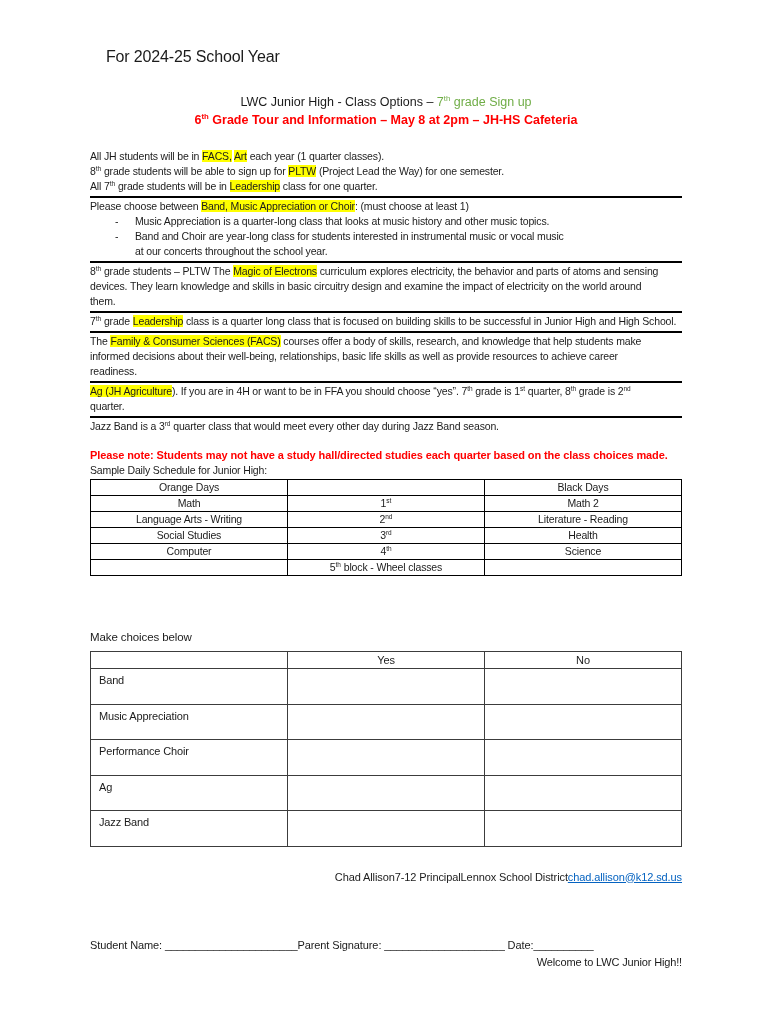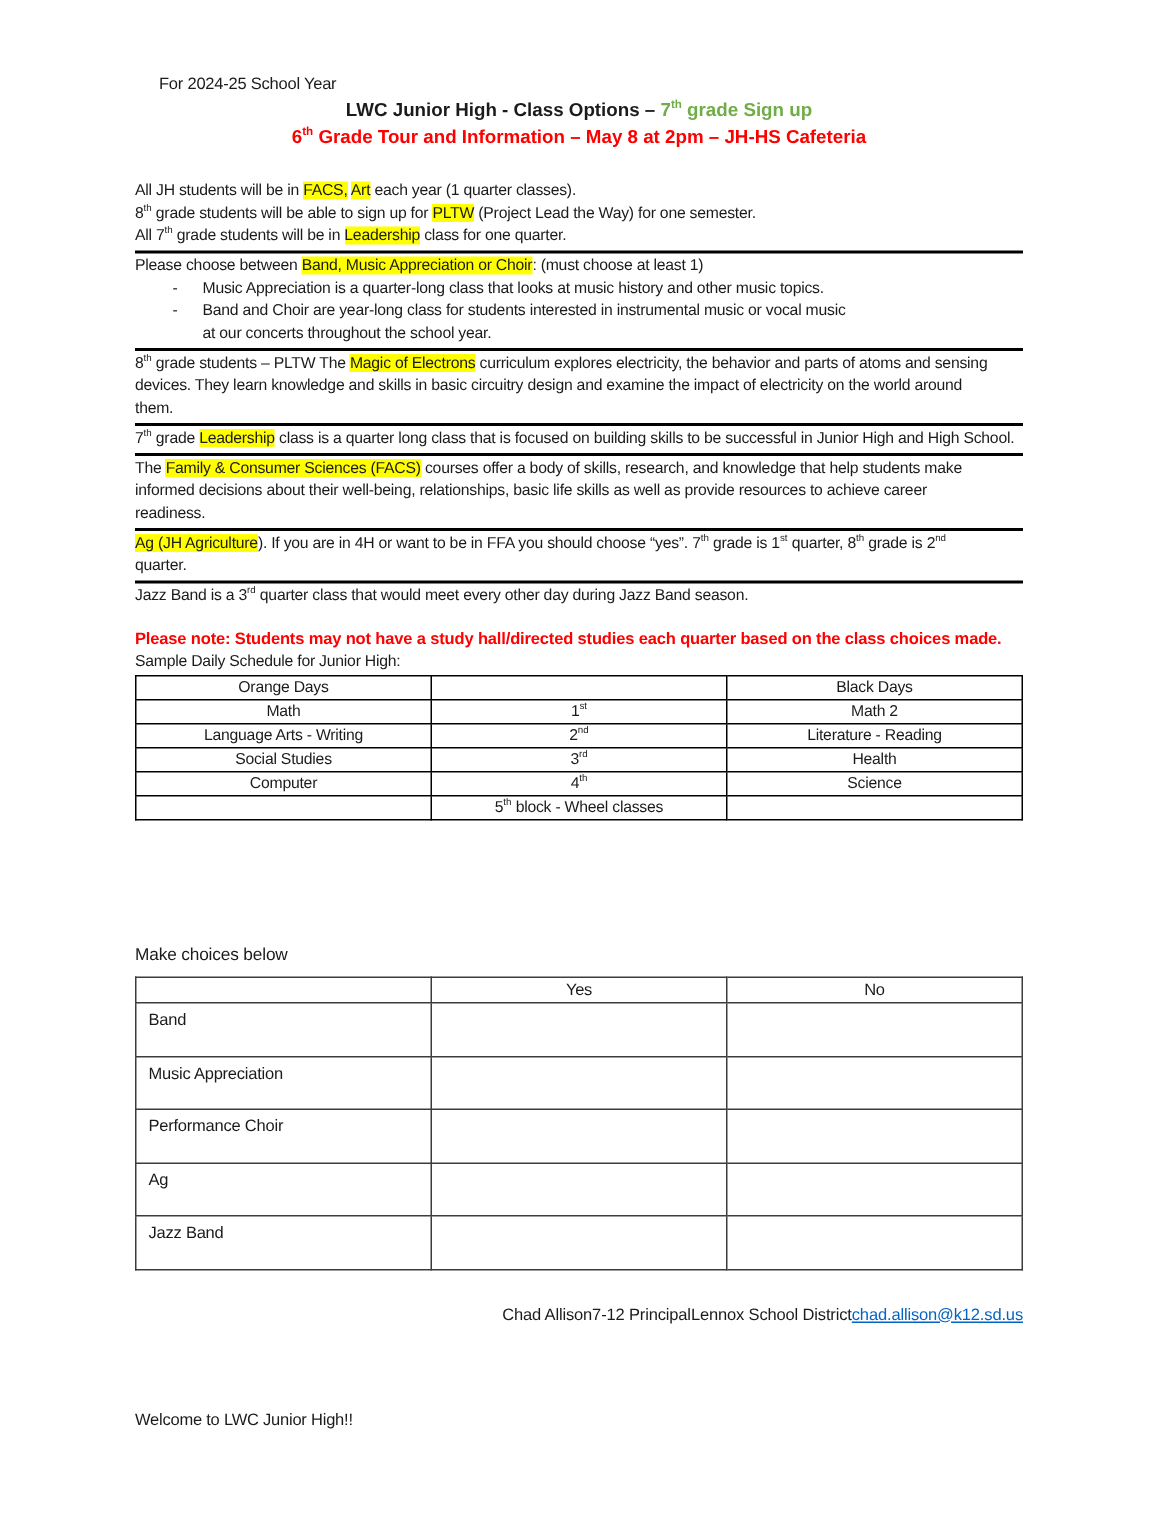--- a/index.html
+++ b/index.html
@@ -9,7 +9,7 @@
   .sec1{top:49px;}
   .sec2{top:630px;}
   .sec3{top:938px;}
-  .doc-note{font-size:11px;padding-left:16px;}
+  .doc-note{font-size:16px;margin-bottom:29px;padding-left:16px;}
   .title1{font-size:12.5px;font-weight:bold;text-align:center;line-height:18px;letter-spacing:0;}
   .title2{font-size:12.5px;font-weight:bold;text-align:center;line-height:18px;letter-spacing:0;
           color:var(--red);margin-bottom:20px;}

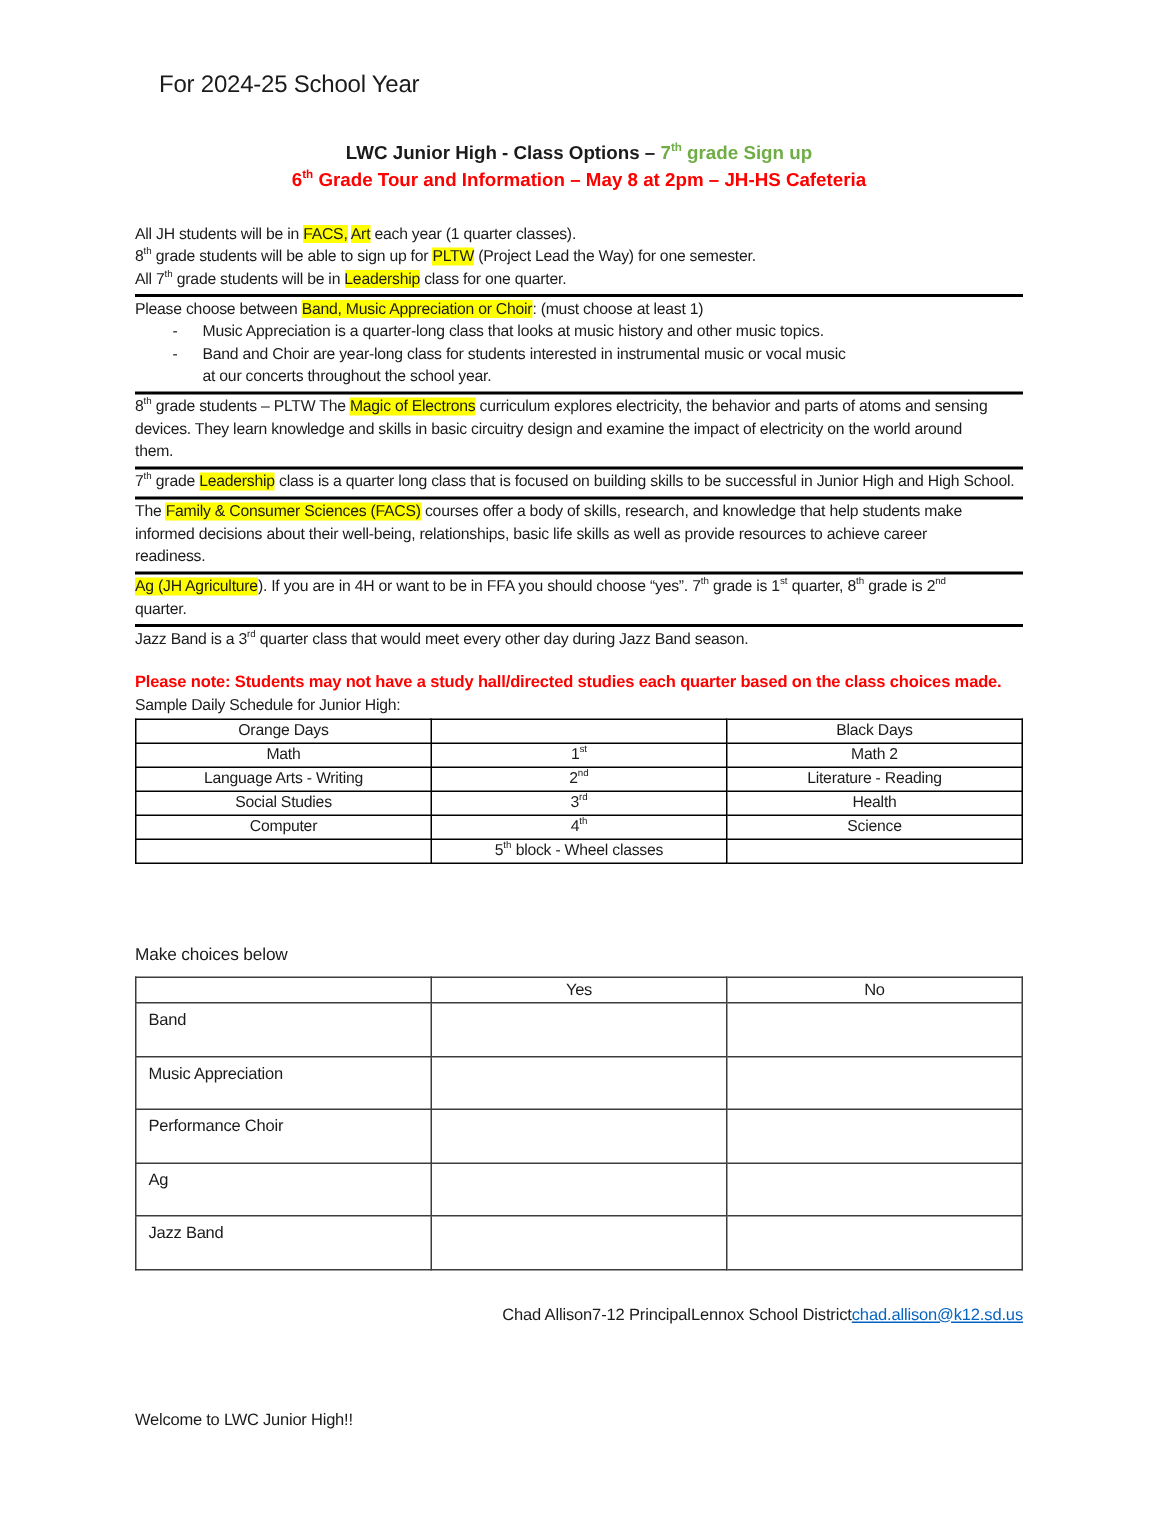--- a/index.html
+++ b/index.html
@@ -10,7 +10,7 @@
   .sec2{top:630px;}
   .sec3{top:938px;}
   .doc-note{font-size:16px;margin-bottom:29px;padding-left:16px;}
-  .title1{font-size:12.5px;font-weight:bold;text-align:center;line-height:18px;letter-spacing:0;}
+  .title1{font-size:12.5px;font-weight:normal;text-align:center;line-height:18px;letter-spacing:0;}
   .title2{font-size:12.5px;font-weight:bold;text-align:center;line-height:18px;letter-spacing:0;
           color:var(--red);margin-bottom:20px;}
   .green{color:var(--green);}

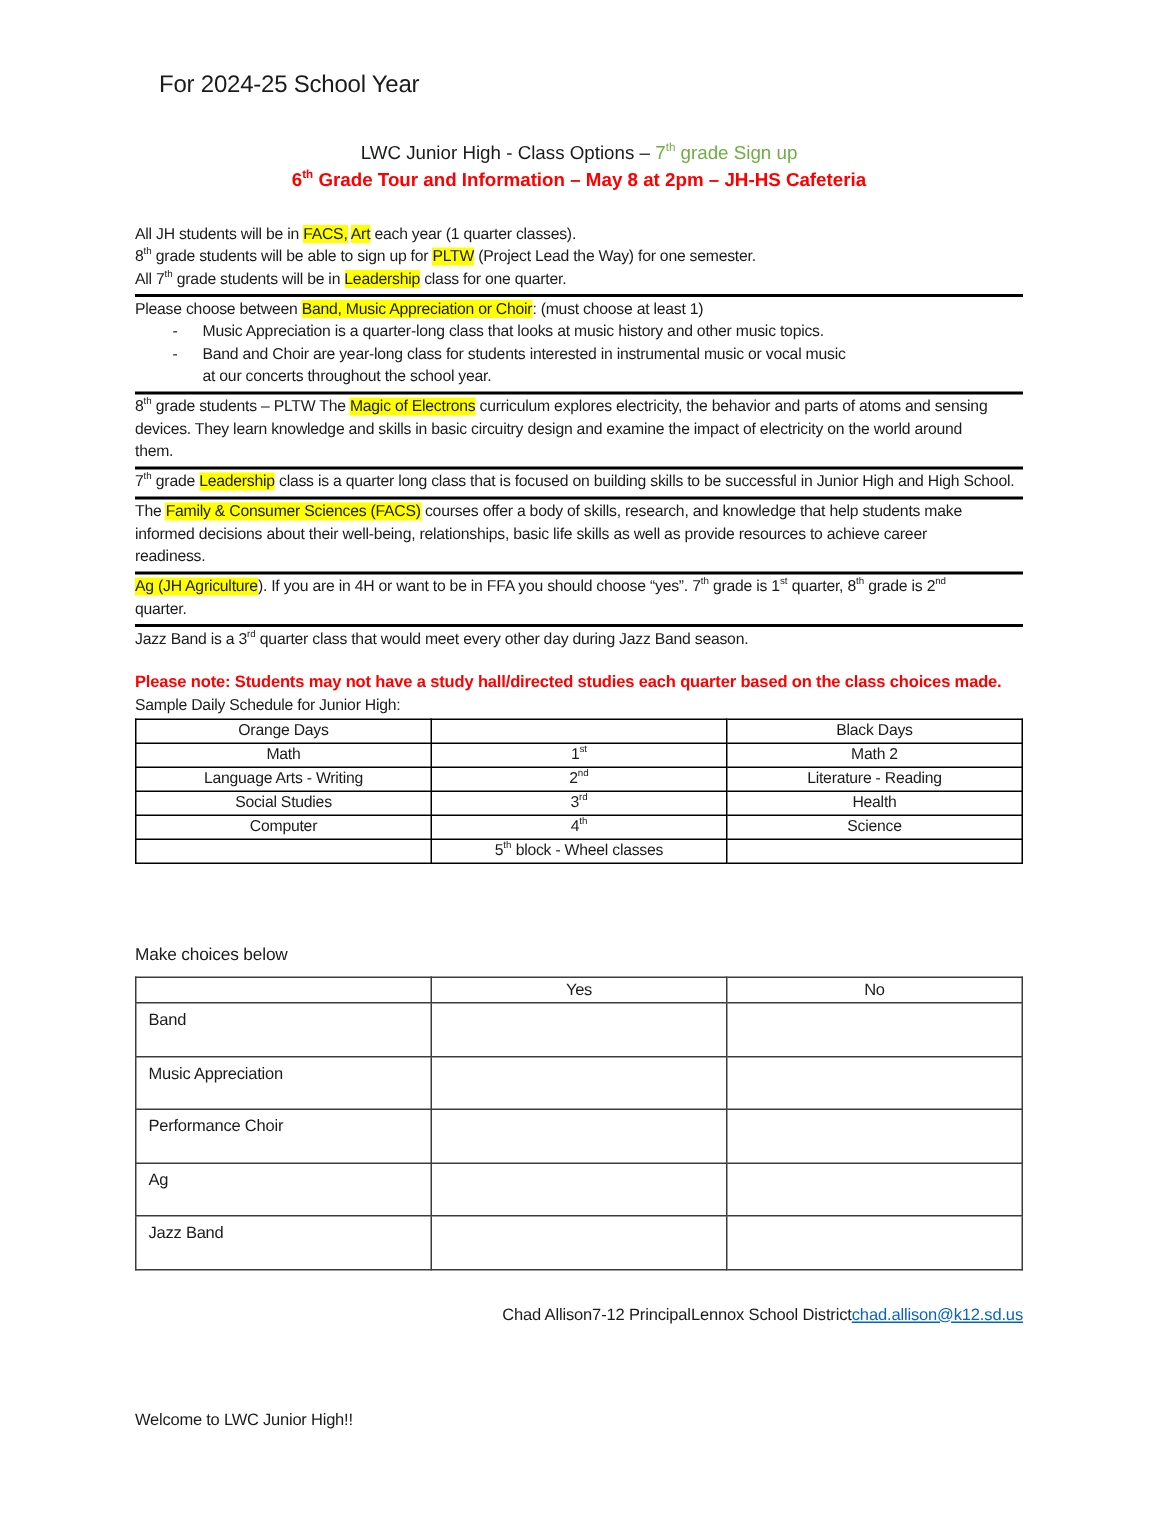--- a/index.html
+++ b/index.html
@@ -147,6 +147,7 @@
   </div>
 
   <div class="content sec3">
+    <div class="sig-line"><span>Student Name: </span><span>______________________</span><span>Parent Signature: </span><span>____________________</span><span> Date:</span><span>__________</span></div>
     <div class="welcome">Welcome to LWC Junior High!!</div>
   </div>
 

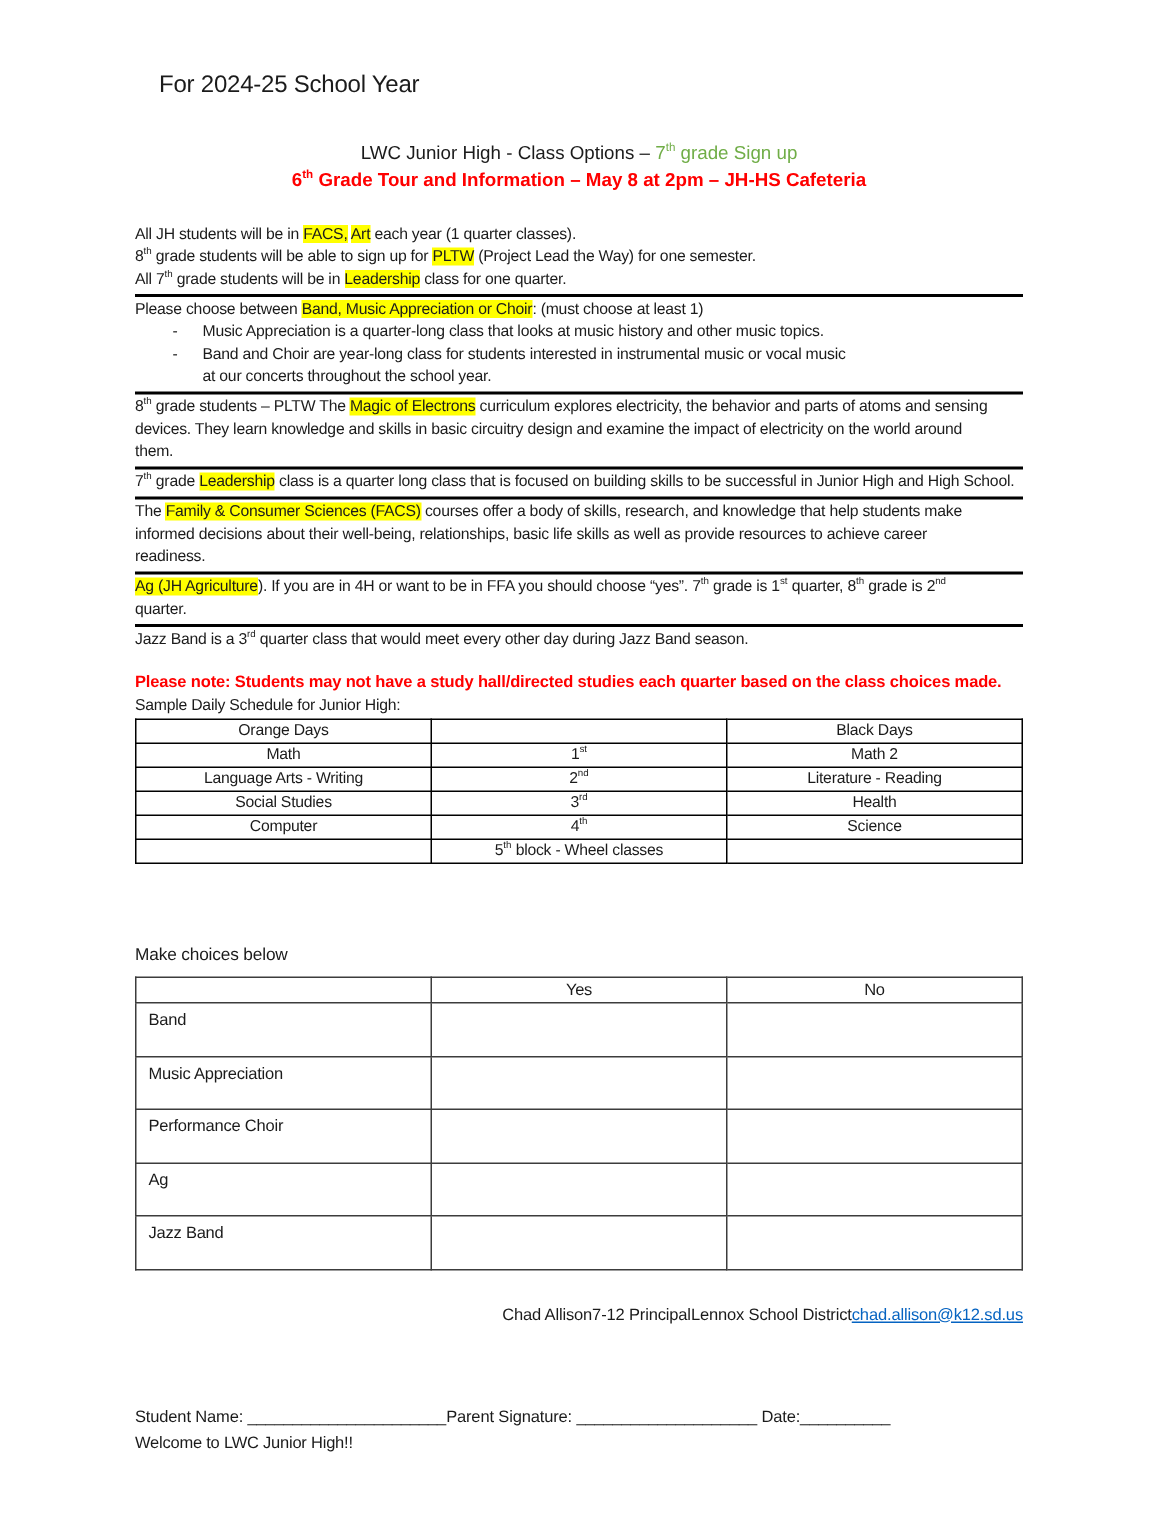--- a/index.html
+++ b/index.html
@@ -35,7 +35,7 @@
   .contact-row{display:flex;justify-content:flex-end;margin-top:23px;font-size:11px;letter-spacing:-0.1px;}
   .link{color:var(--link);text-decoration:underline;}
   .sig-line{font-size:11px;letter-spacing:-0.1px;}
-  .welcome{font-size:11px;text-align:left;margin-top:2px;}
+  .welcome{font-size:11px;text-align:right;margin-top:2px;}
 </style>
 </head>
 <body>

